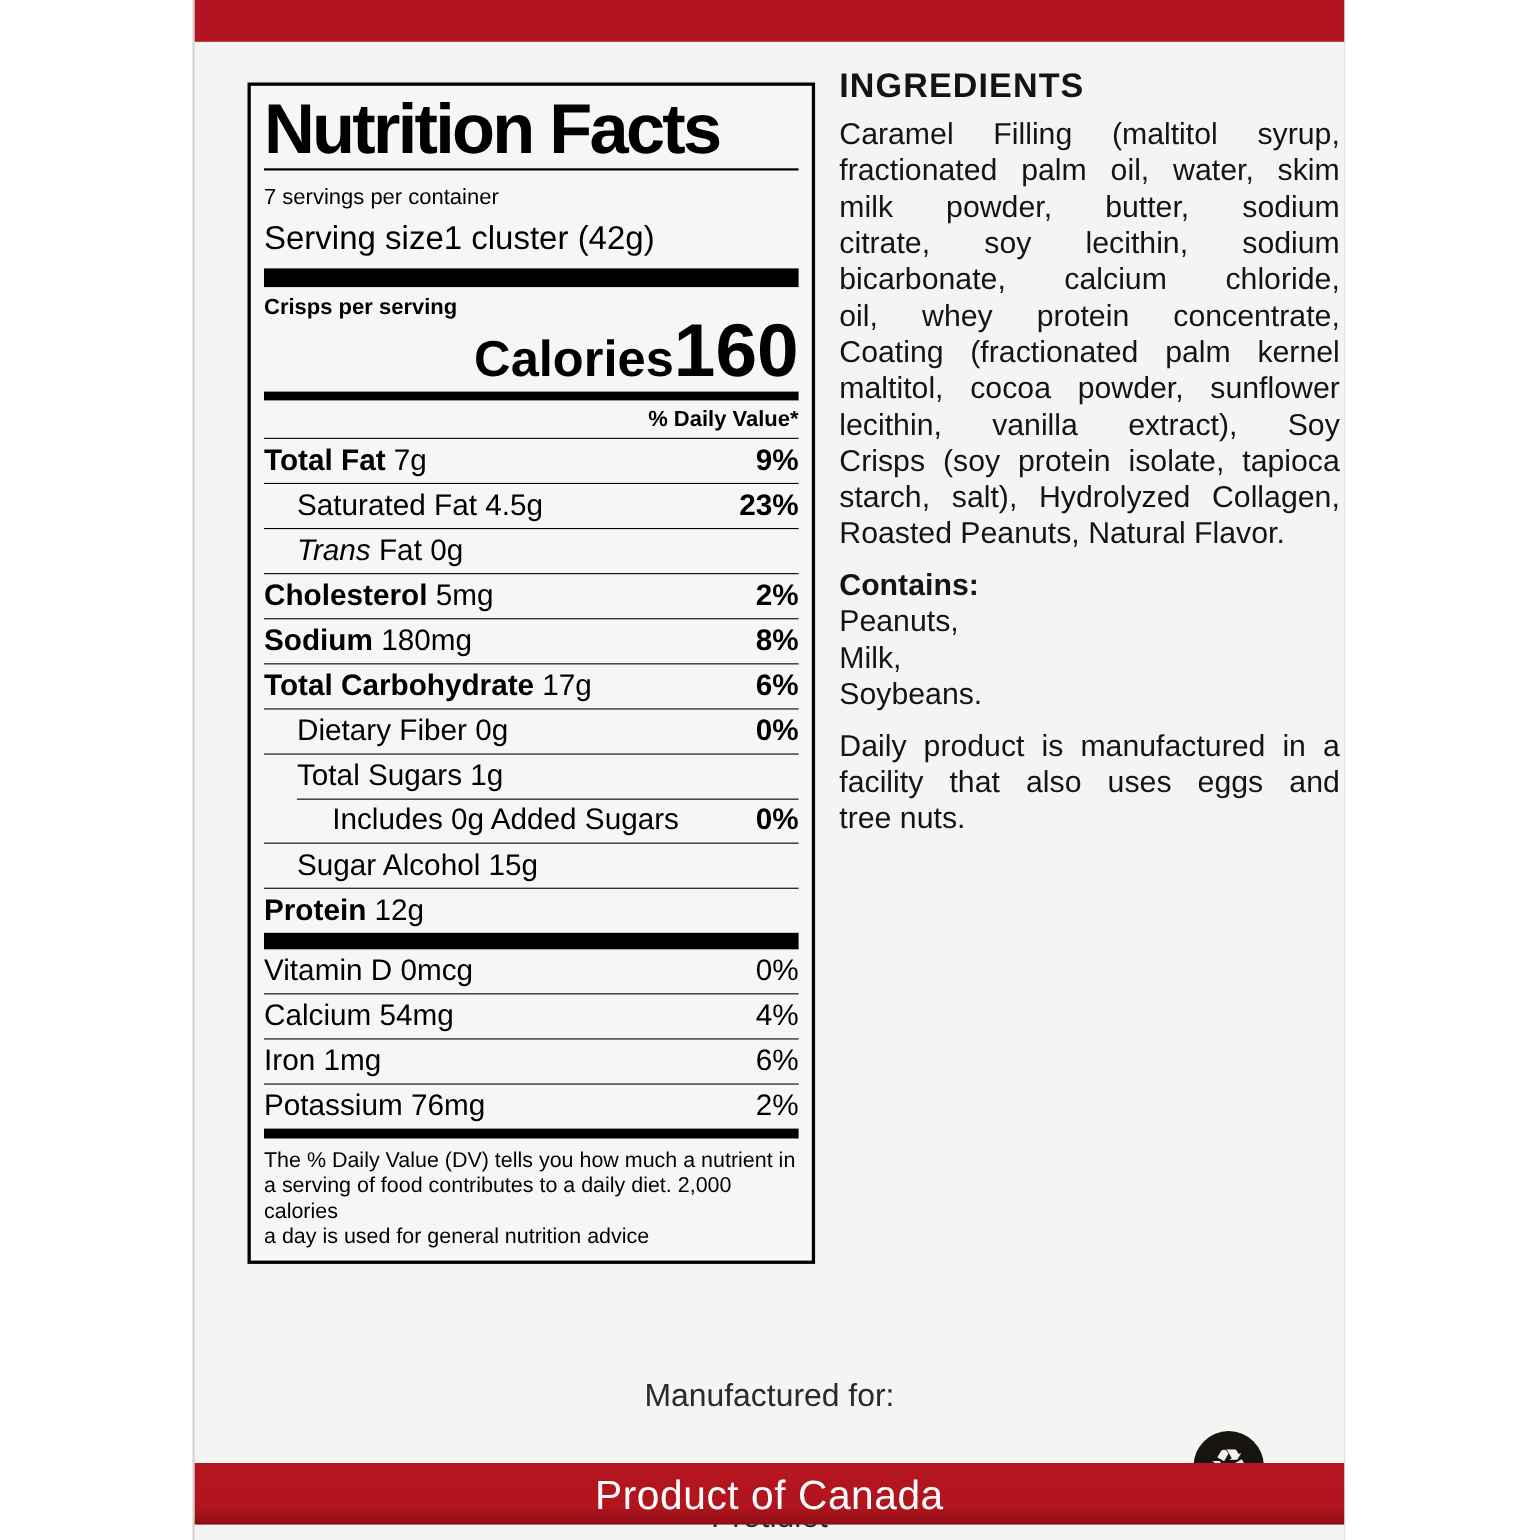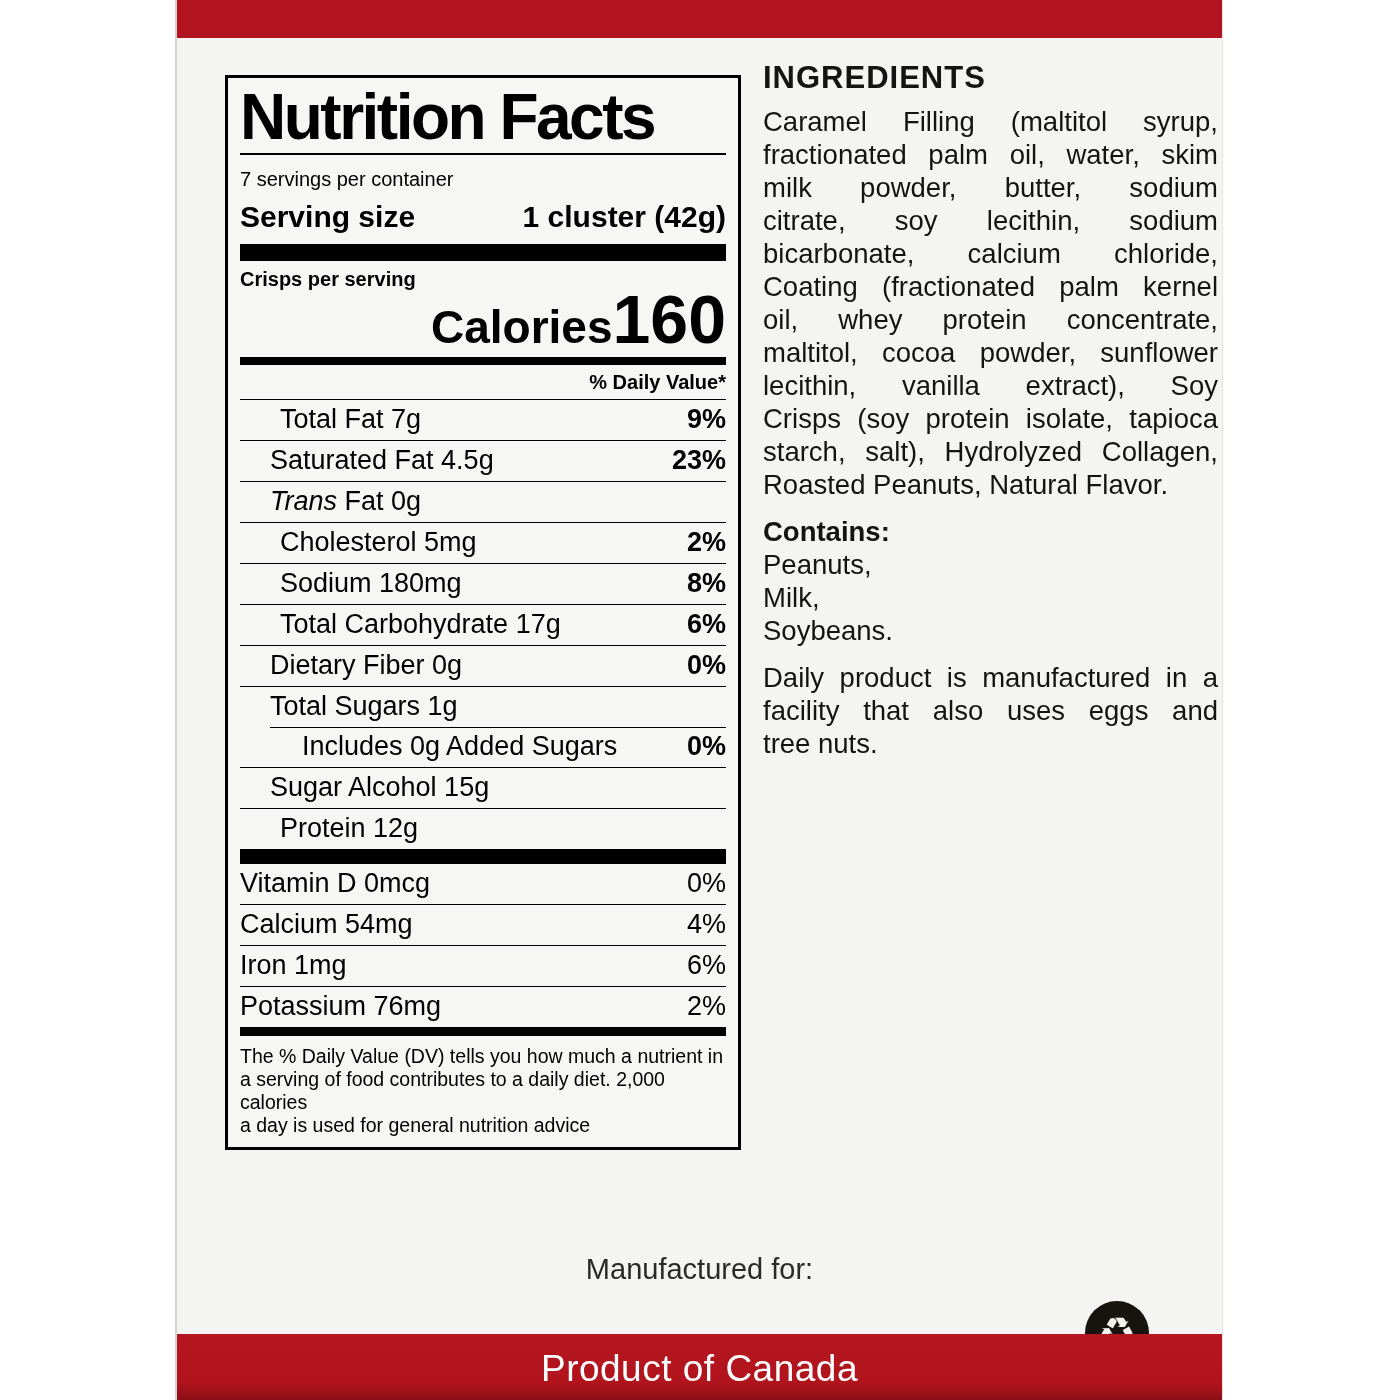--- a/index.html
+++ b/index.html
@@ -18,7 +18,7 @@
   .nf-title { font-size:64px; font-weight:bold; letter-spacing:-2.5px; line-height:1.04;
               border-bottom:2px solid #000; padding-bottom:2px; }
   .nf-servings { font-size:20px; line-height:38px; margin-top:5px; }
-  .nf-ss { display:flex; justify-content:space-between; font-weight:bold; font-size:30px; line-height:38px; }
+  .nf-ss { display:flex; font-weight:normal; font-size:30px; line-height:38px; }
   .bar { background:#000; }
   .bar-serving { height:17px; margin-top:8px; }
   .nf-amount { font-size:20px; font-weight:bold; margin-top:7px; }

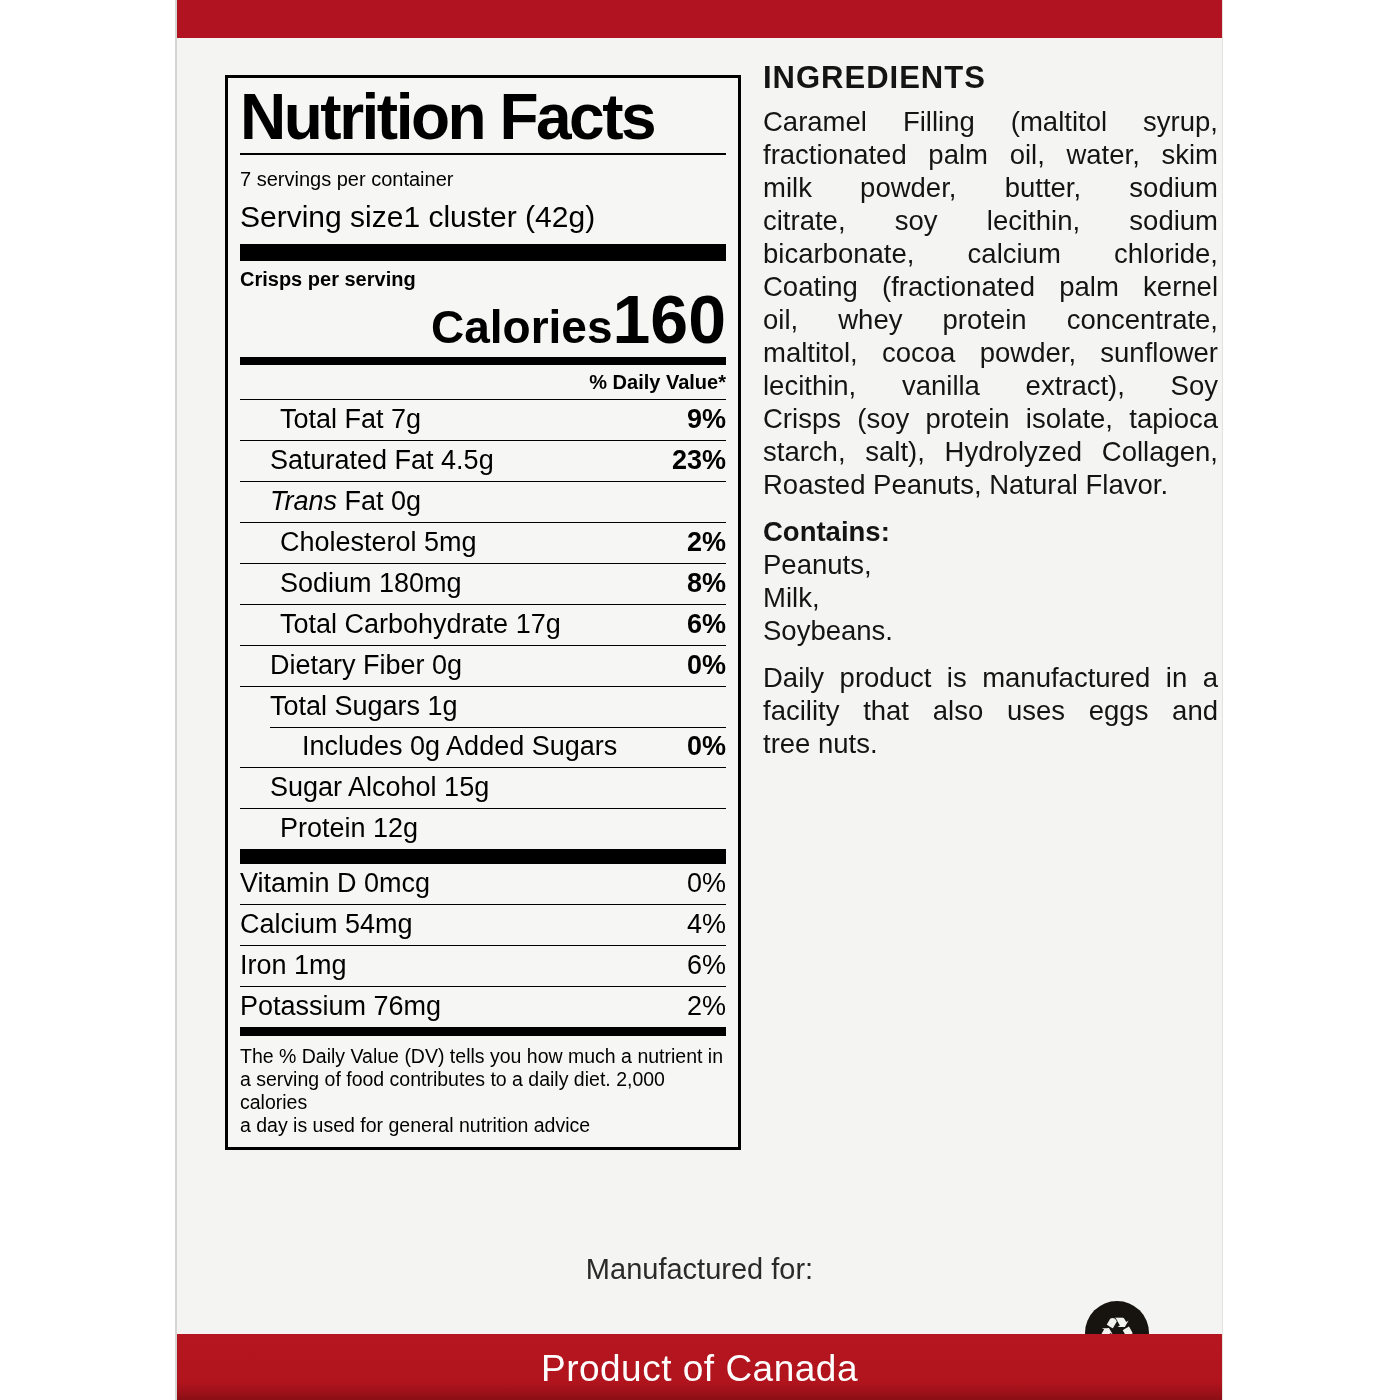--- a/index.html
+++ b/index.html
@@ -170,8 +170,8 @@
       <div class="iline jl">milk powder, butter, sodium</div>
       <div class="iline jl">citrate, soy lecithin, sodium</div>
       <div class="iline jl">bicarbonate, calcium chloride,</div>
+      <div class="iline jl">oil, whey protein concentrate,</div>
       <div class="iline jl">Coating (fractionated palm kernel</div>
-      <div class="iline jl">oil, whey protein concentrate,</div>
       <div class="iline jl">maltitol, cocoa powder, sunflower</div>
       <div class="iline jl">lecithin, vanilla extract), Soy</div>
       <div class="iline jl">Crisps (soy protein isolate, tapioca</div>

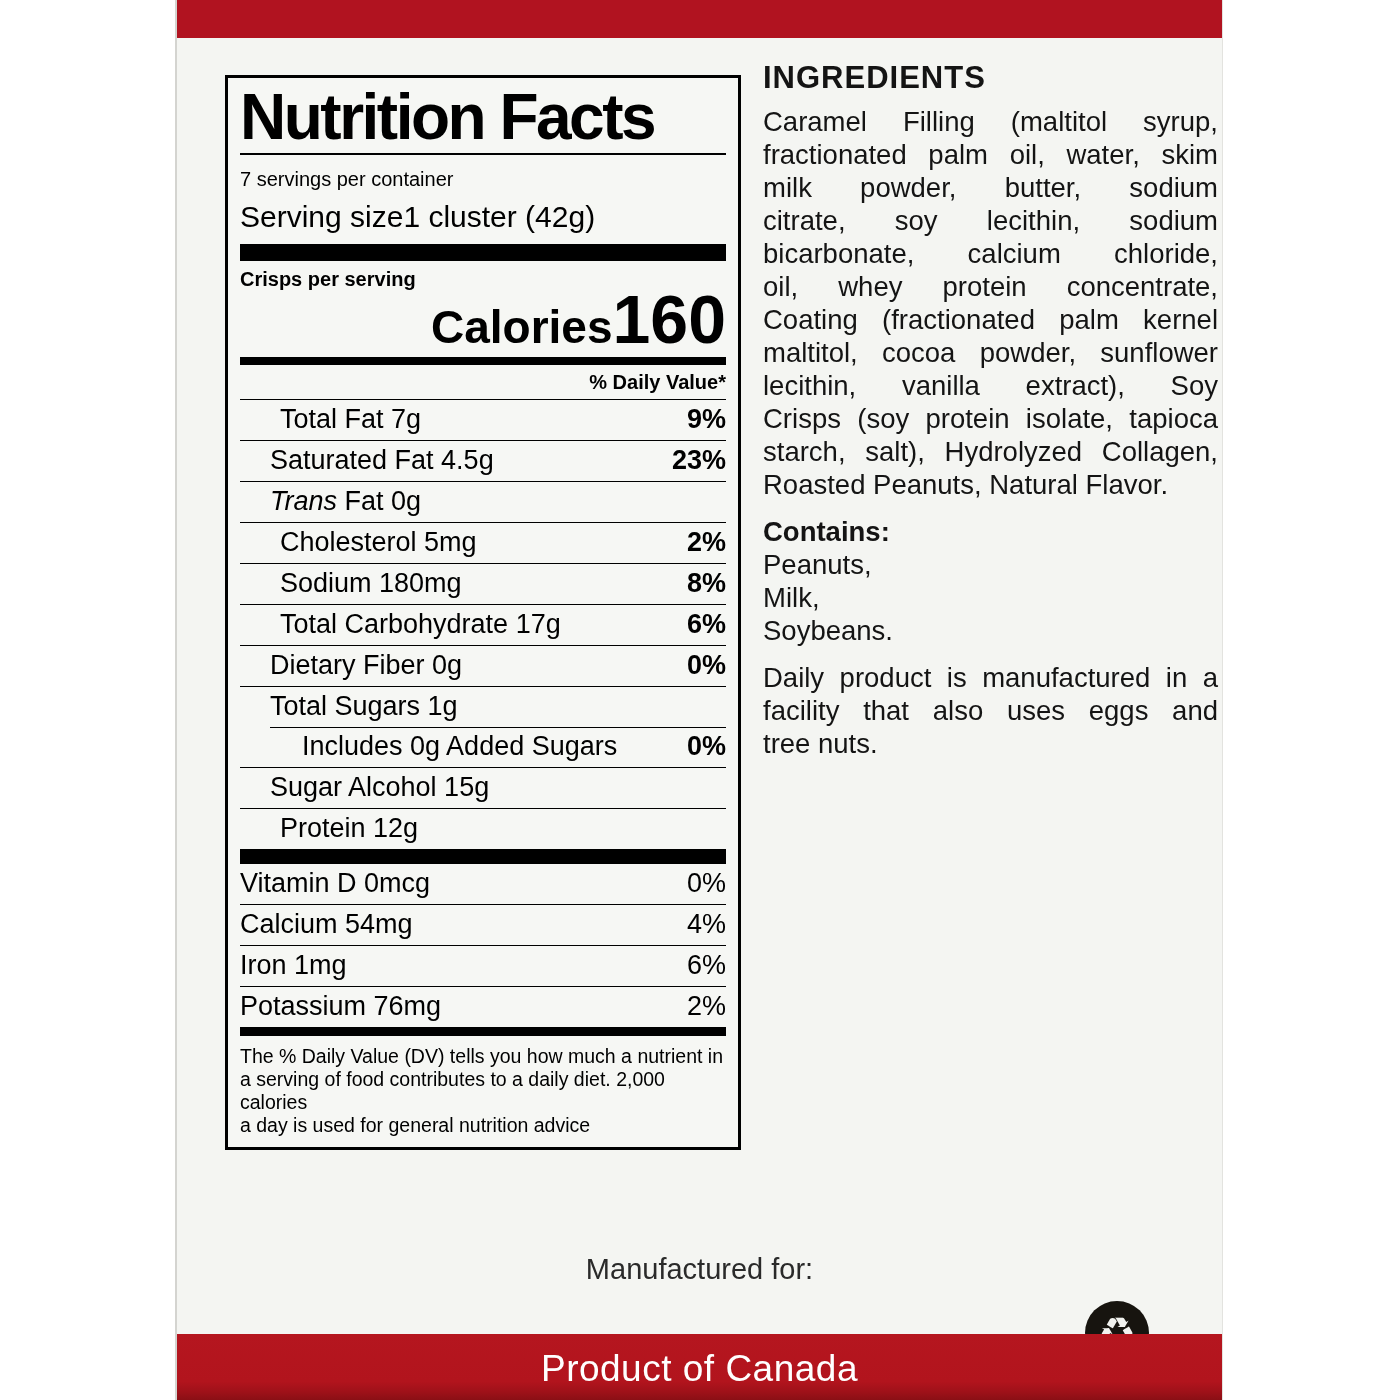--- a/index.html
+++ b/index.html
@@ -30,7 +30,7 @@
             border-bottom:1.5px solid #000; }
   .nrow { display:flex; justify-content:space-between; align-items:baseline;
           font-size:27px; line-height:1; padding:6px 0 7px; border-bottom:1.5px solid #000; }
-  .nname .b { font-weight:normal;margin-left:40px; }
+  .nname .b { font-weight:bold; }
   .nname .it { font-style:italic; }
   .ind1 { padding-left:30px; }
   .ind2 { padding-left:62px; }

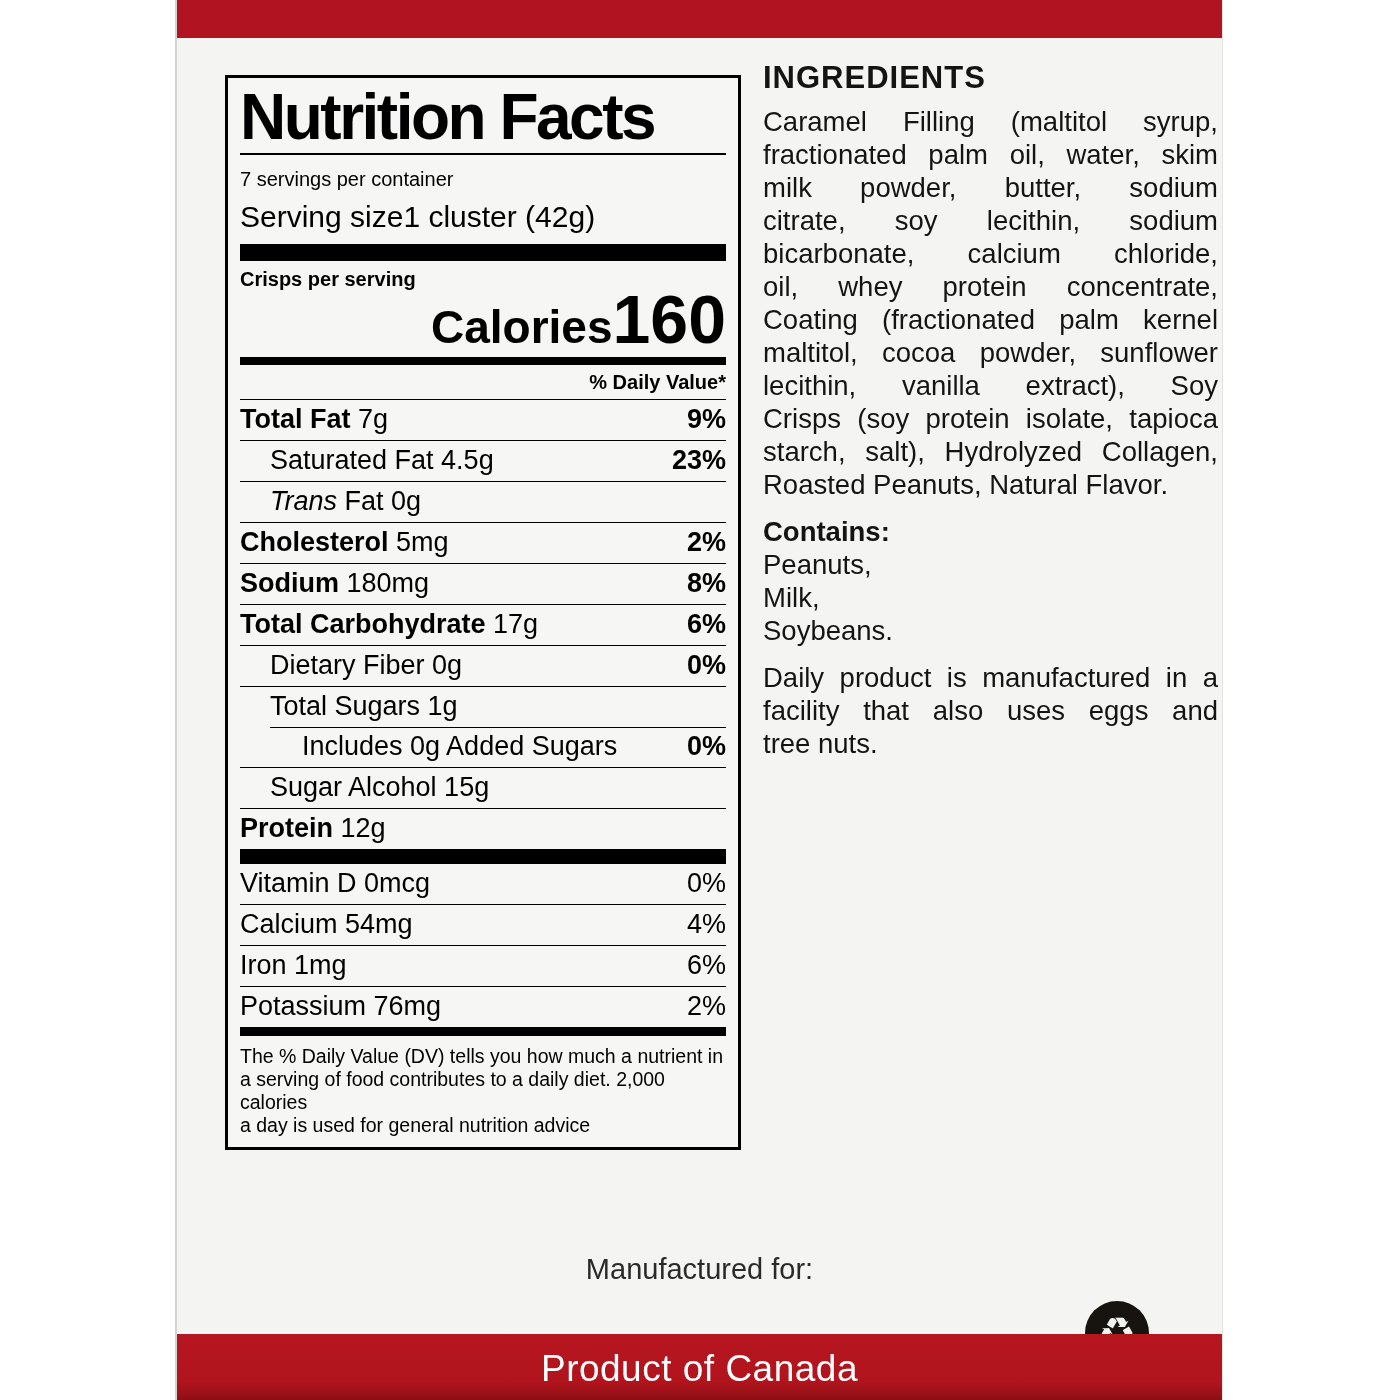--- a/index.html
+++ b/index.html
@@ -58,7 +58,7 @@
   
   .addr { position:absolute; left:0; width:100%; top:1178px; text-align:center;
           font-size:29px; line-height:36.5px; color:#2a2a2a; white-space:pre-wrap; }
-  .bottom-band { position:absolute; left:0; right:0; bottom:0; height:66px;
+  .bottom-band { position:absolute; left:0; right:0; bottom:14px; height:56px;
                  background:linear-gradient(180deg,#b5161f 0%,#b2141d 72%,#9e1119 88%,#8a0f15 100%);
                  display:flex; justify-content:center; align-items:center; }
   .poc { color:#ffffff; font-size:37px; letter-spacing:0.5px; padding-top:4px; }

